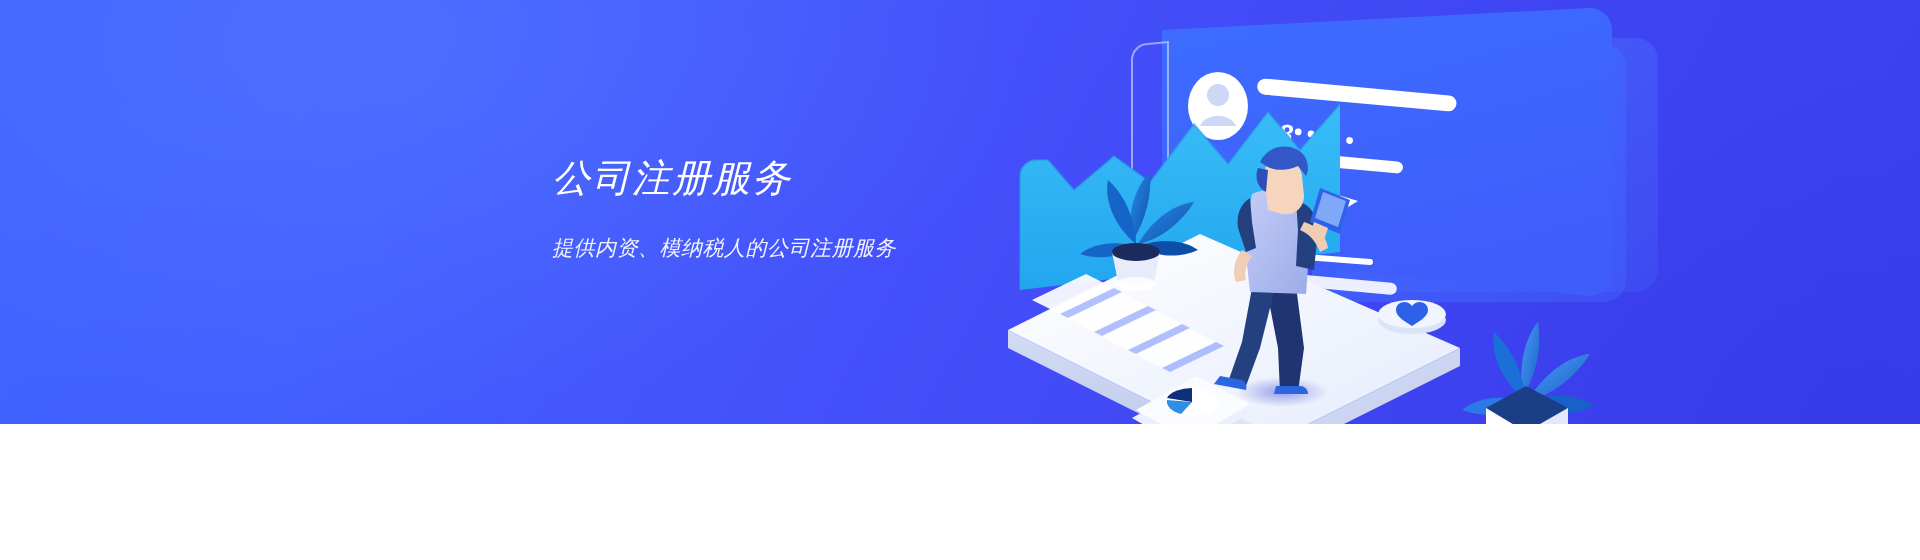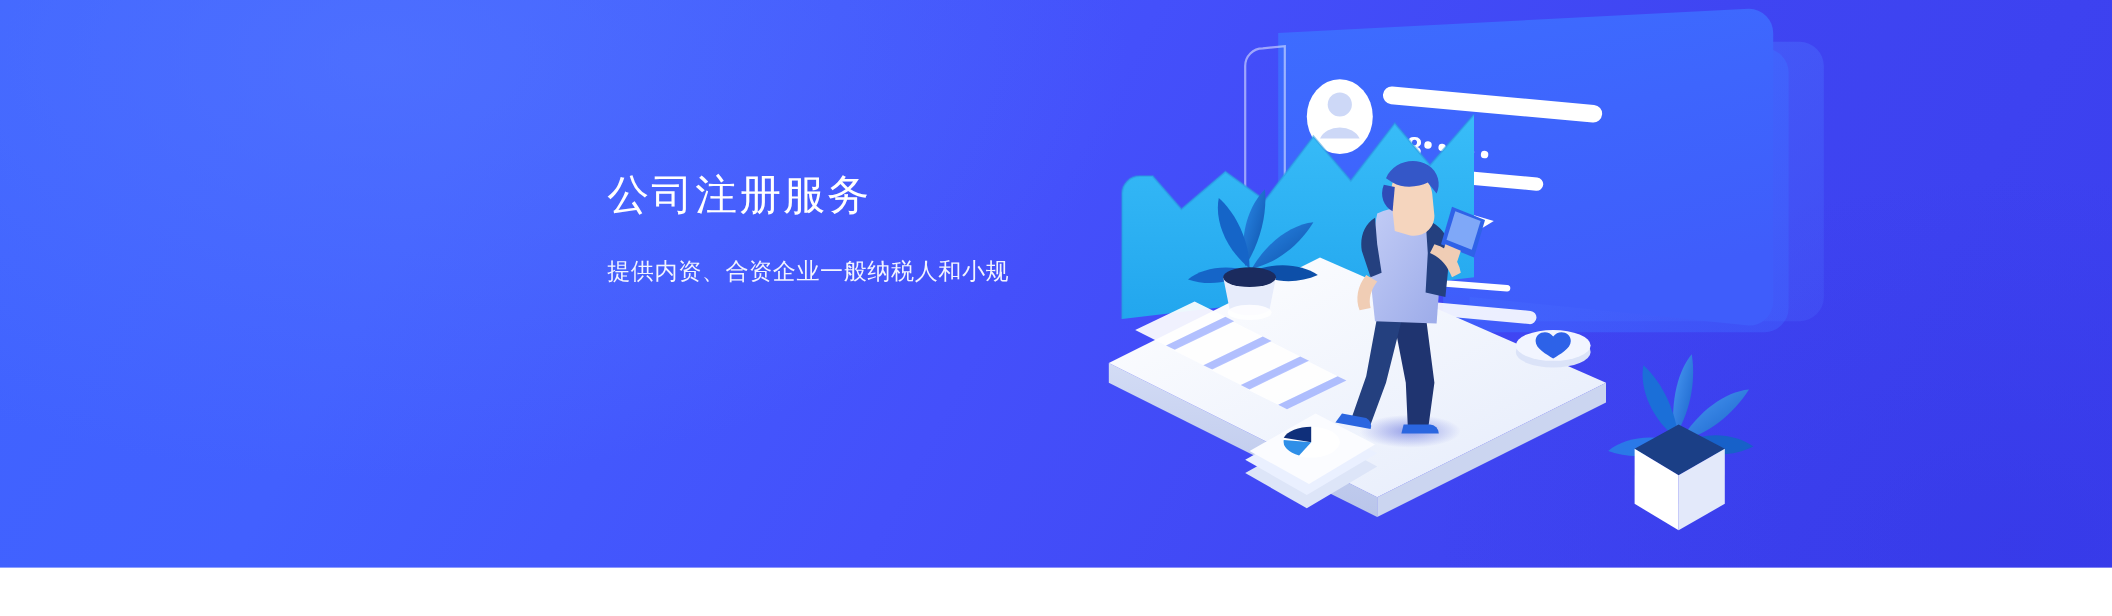--- a/index.html
+++ b/index.html
@@ -8,8 +8,9 @@
     font-family:"Liberation Sans","DejaVu Sans",sans-serif;
   }
   #banner{
-    position:relative;width:1920px;height:516px;overflow:hidden;
+    position:relative;width:1920px;height:424px;overflow:hidden;
     background:linear-gradient(118deg,#3f64ff 0%,#4260ff 22%,#4450fb 48%,#3f45f2 72%,#3b3fee 100%);
+    font-style:italic;
   }
   #banner:before{
     content:"";position:absolute;inset:0;

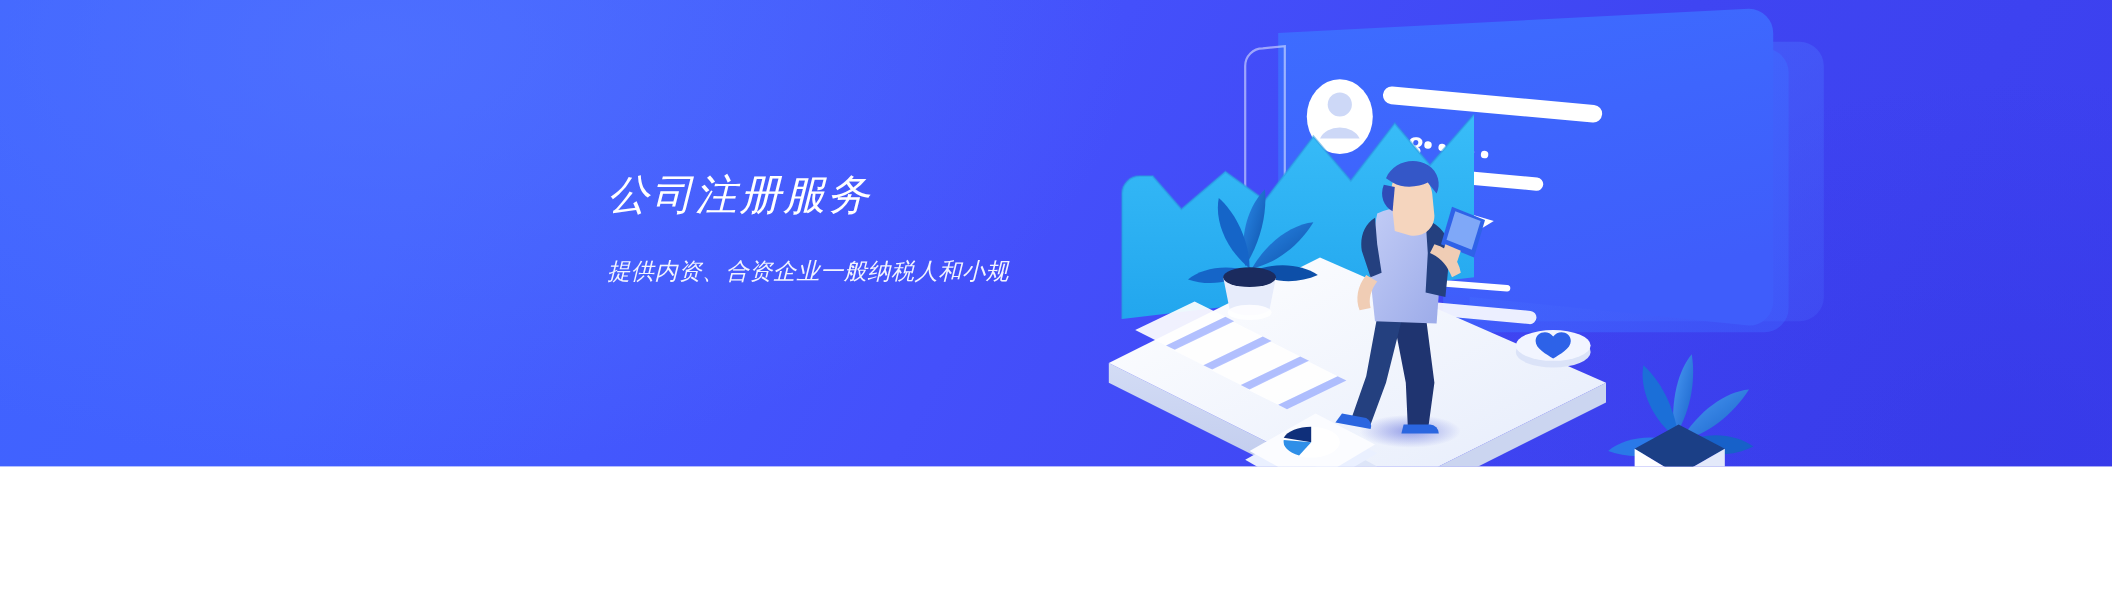--- a/index.html
+++ b/index.html
@@ -47,7 +47,7 @@
   <div class="copy">
     <h1>公司注册服务</h1>
     <div class="sub">
-      <div>提供内资、合资企业一般纳税人和小规</div>
+      <div>提供内资、模纳税人的公司注册服务</div>
     </div>
   </div>
 

